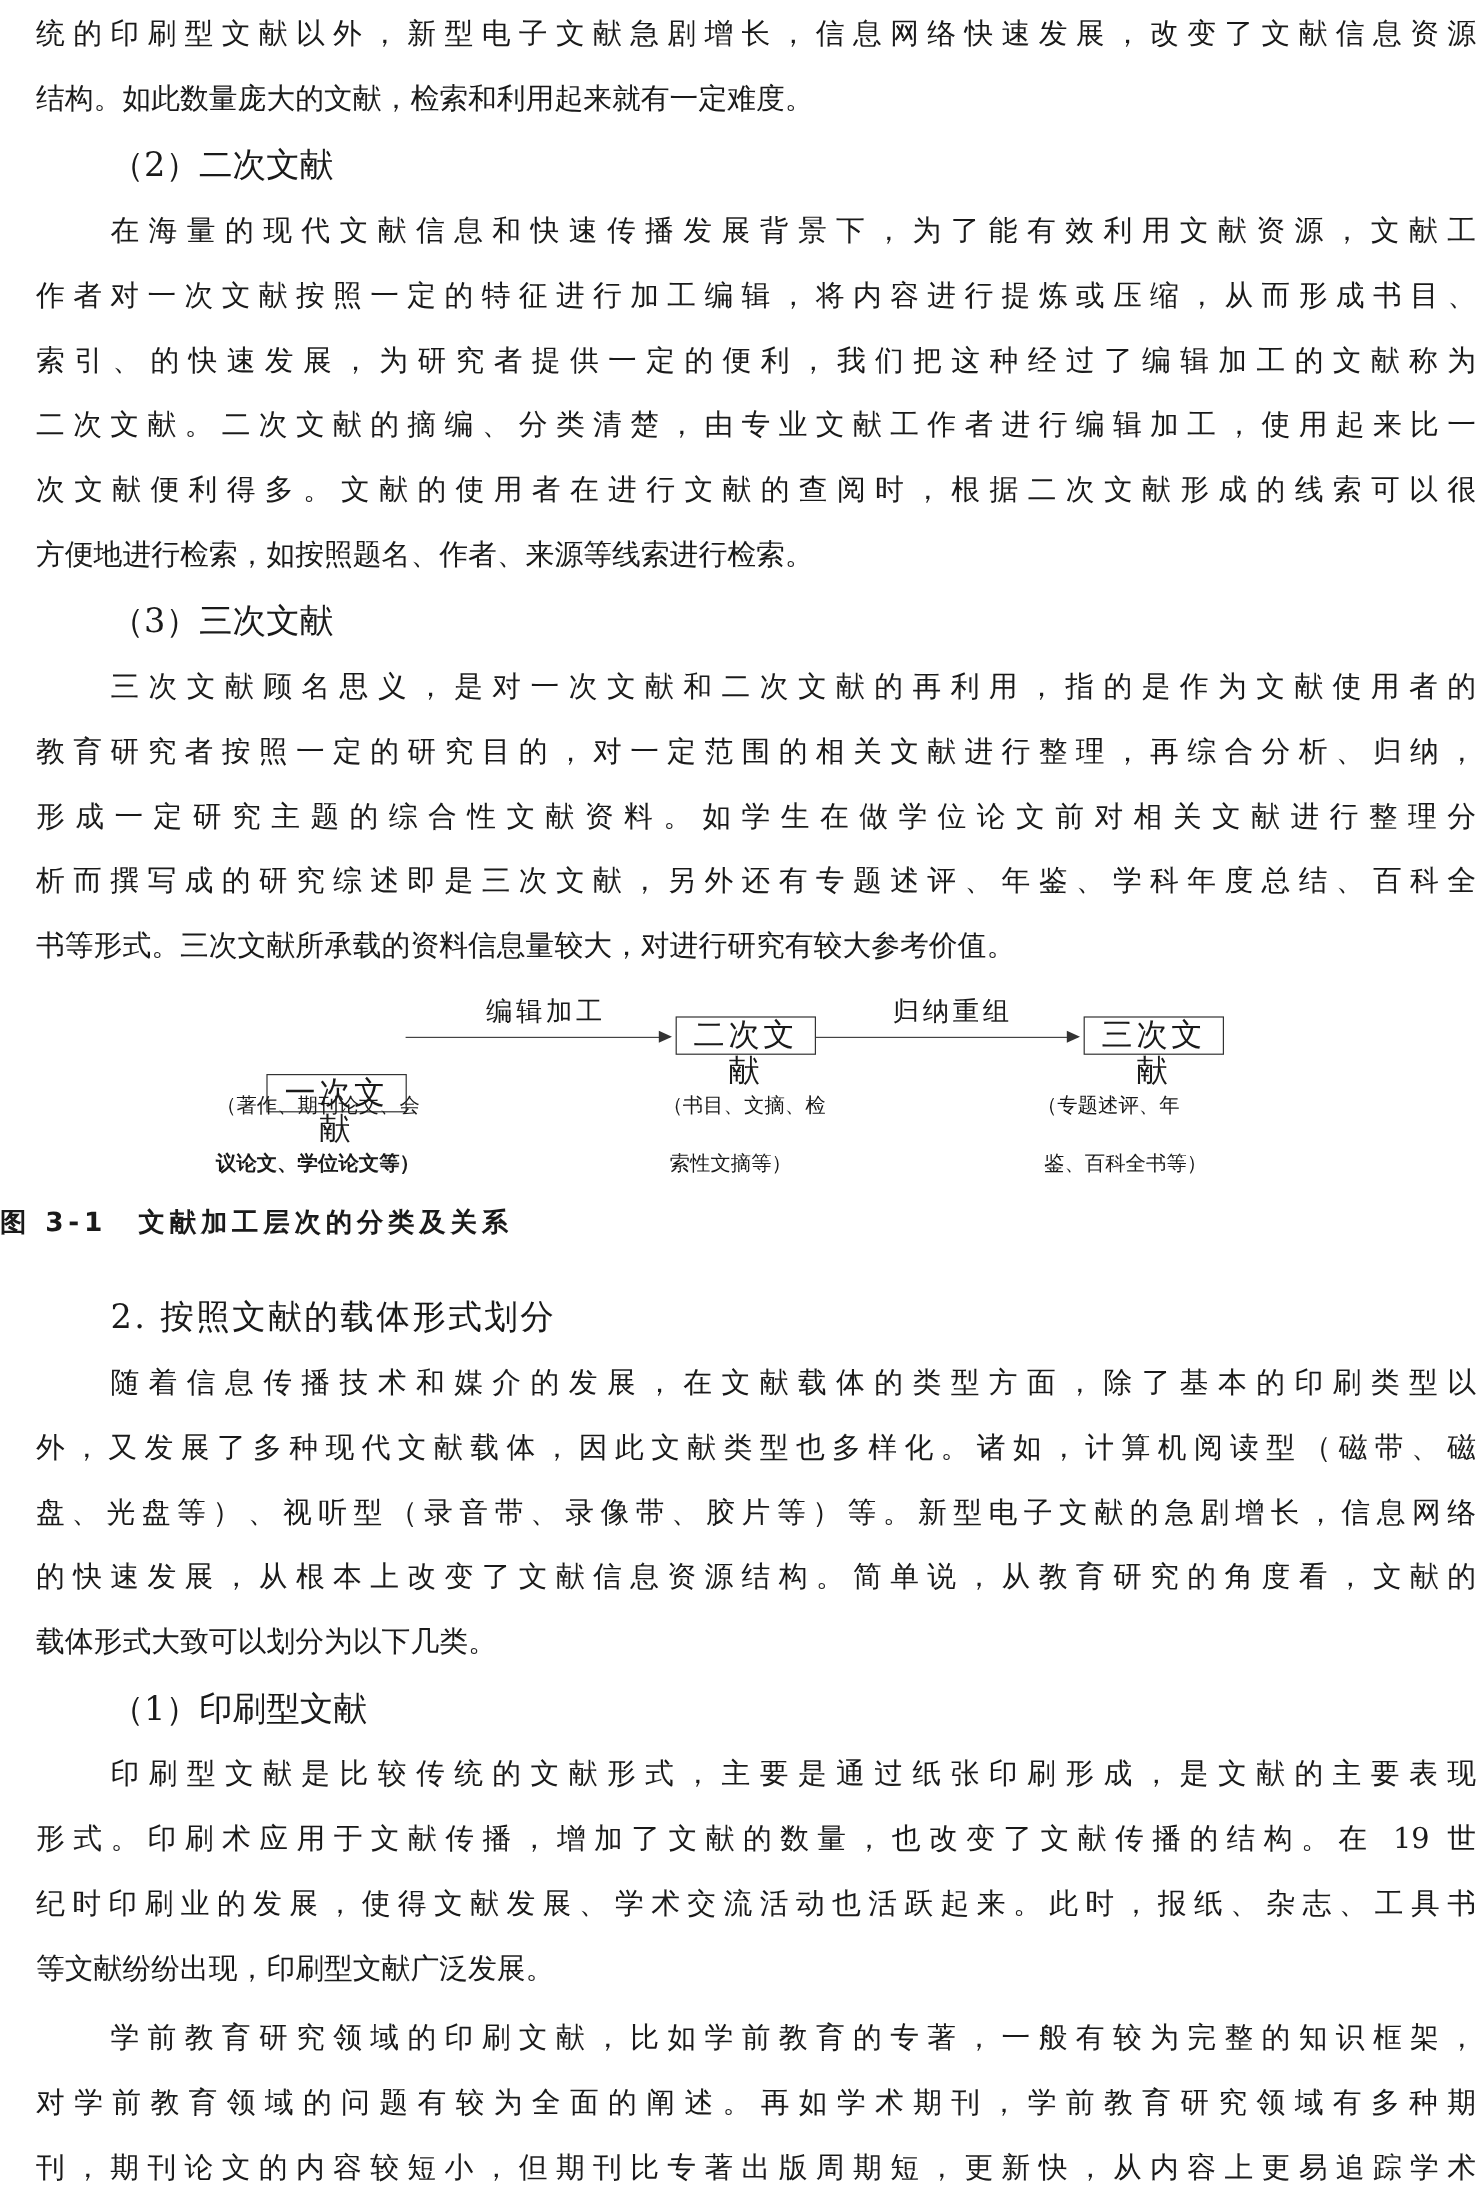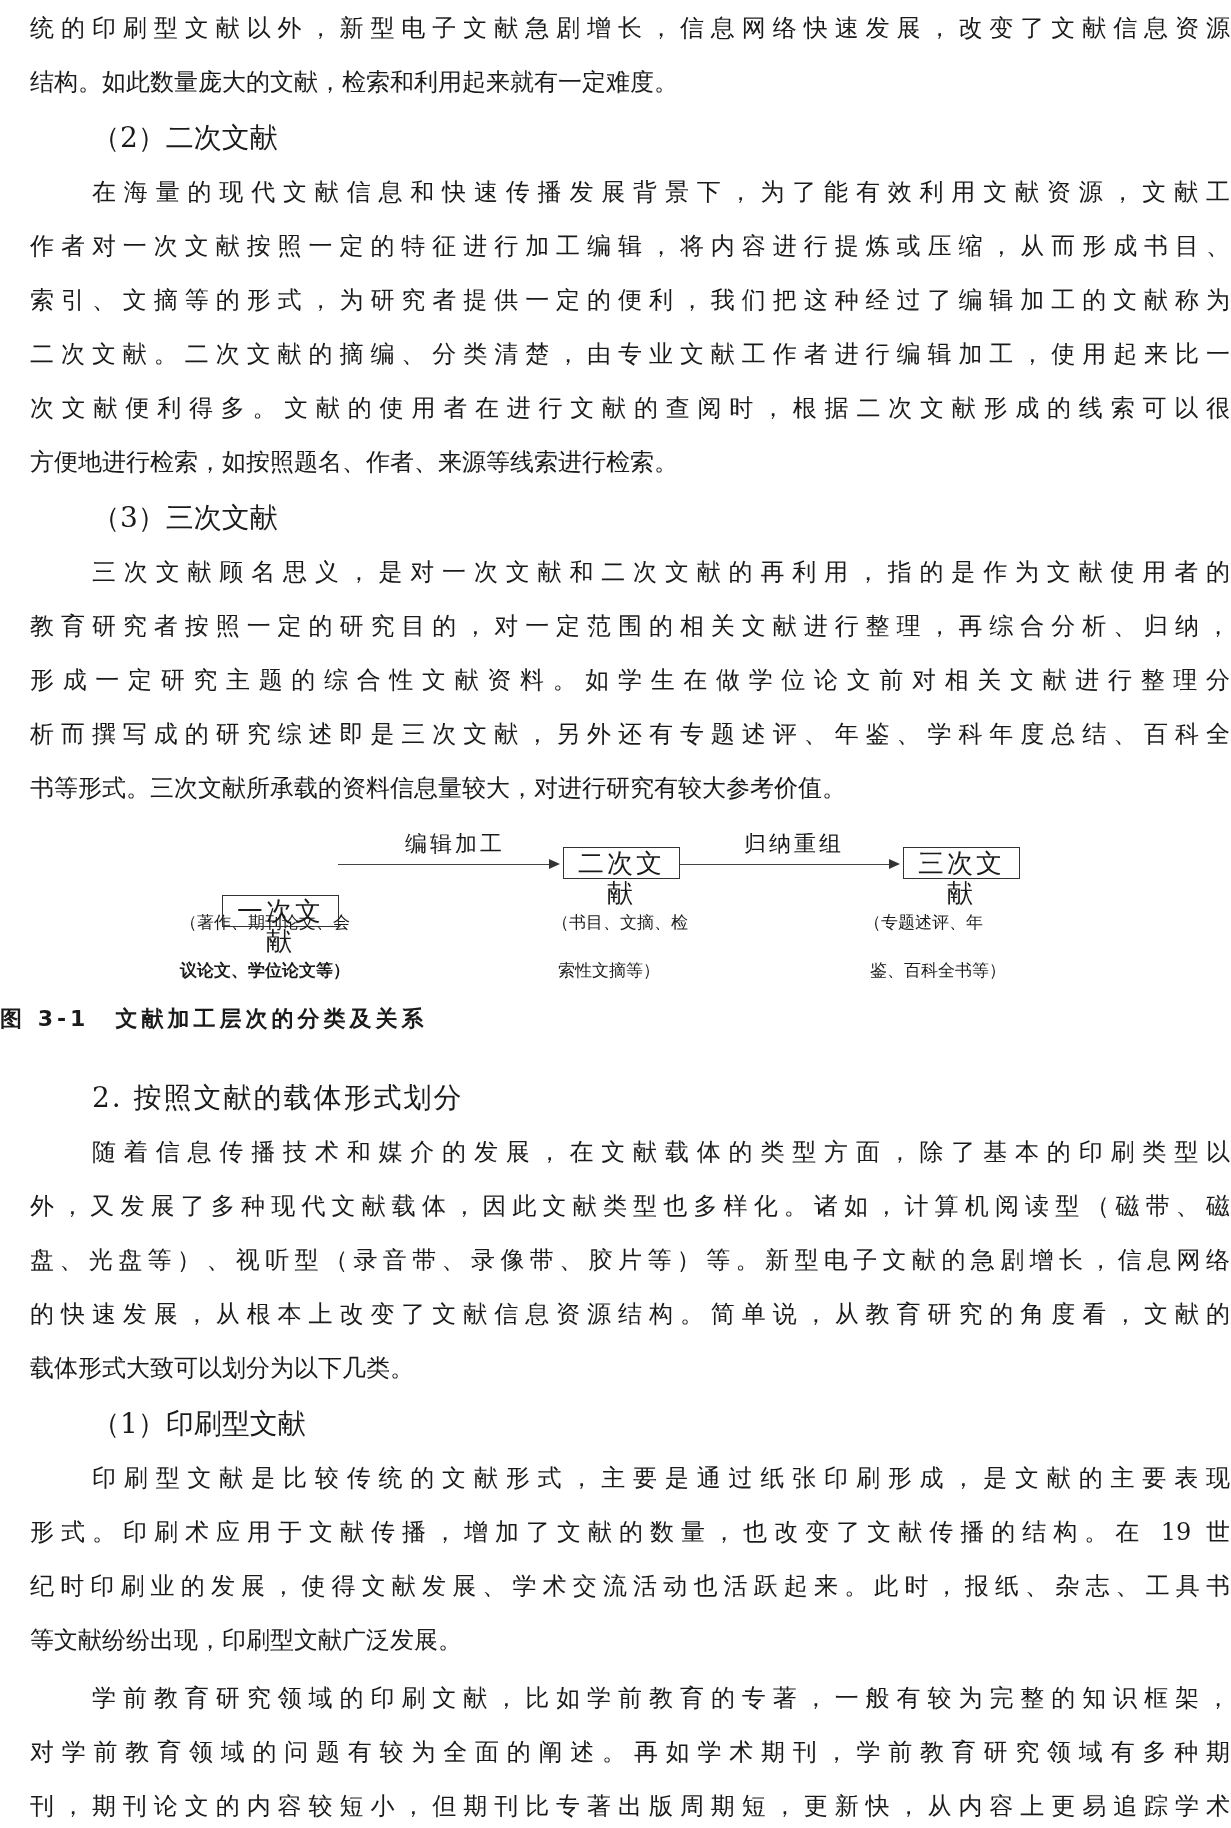--- a/index.html
+++ b/index.html
@@ -30,7 +30,7 @@
 <div class="heading" style="top:118px">（2）二次文献</div>
 <div class="line indent" style="top:172px">在海量的现代文献信息和快速传播发展背景下，为了能有效利用文献资源，文献工</div>
 <div class="line" style="top:226px">作者对一次文献按照一定的特征进行加工编辑，将内容进行提炼或压缩，从而形成书目、</div>
-<div class="line" style="top:280px">索引、文摘等的形式，为研究者提供一定的便利，我们把这种经过了编辑加工的文献称为</div>
+<div class="line" style="top:280px">索引、的快速发展，为研究者提供一定的便利，我们把这种经过了编辑加工的文献称为</div>
 <div class="line" style="top:334px">二次文献。二次文献的摘编、分类清楚，由专业文献工作者进行编辑加工，使用起来比一</div>
 <div class="line" style="top:388px">次文献便利得多。文献的使用者在进行文献的查阅时，根据二次文献形成的线索可以很</div>
 <div class="line last" style="top:442px">方便地进行检索，如按照题名、作者、来源等线索进行检索。</div>

